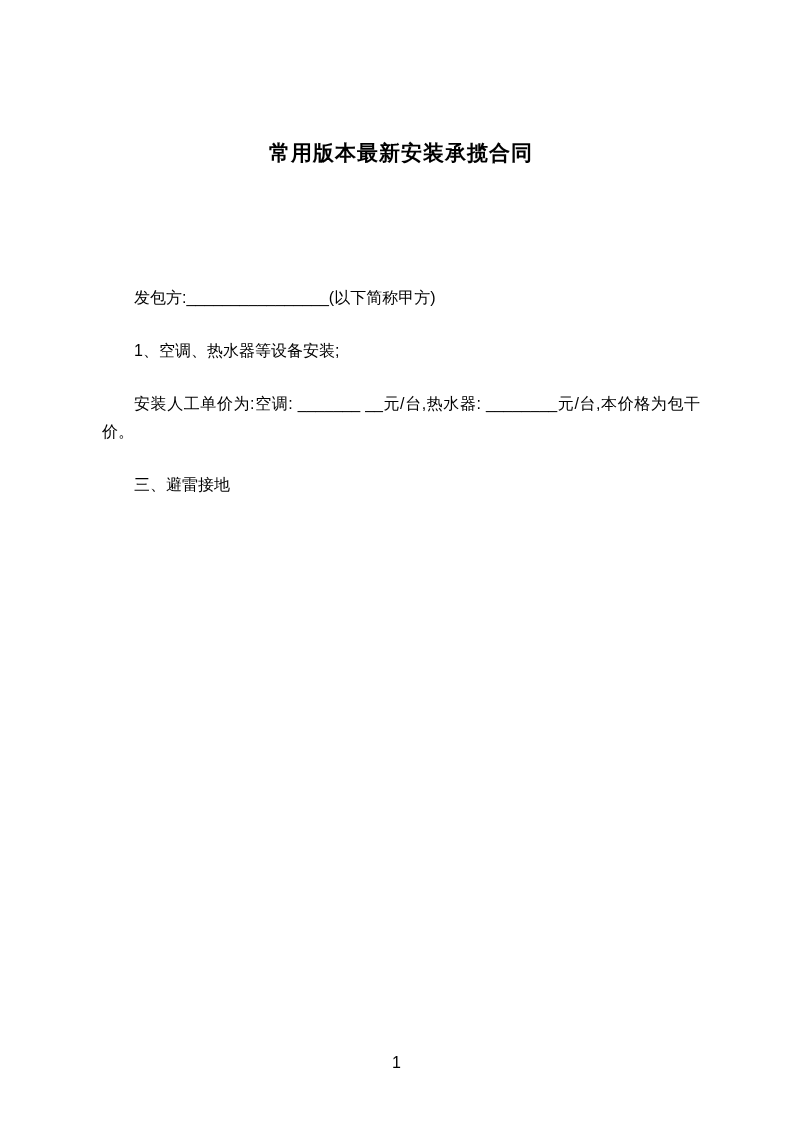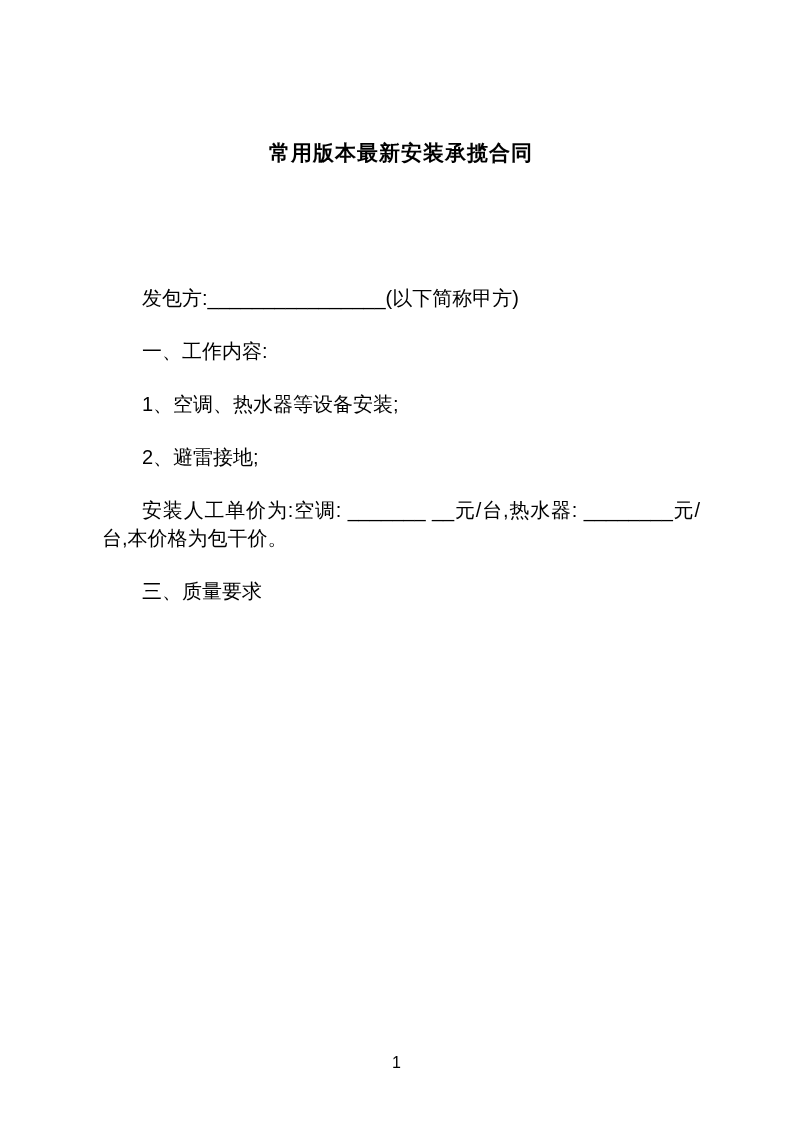--- a/index.html
+++ b/index.html
@@ -33,7 +33,7 @@
   }
   .contract-body p {
     margin: 0 0 25px 0;
-    font-size: 20px;
+    font-size: 16px;
     line-height: 28px;
     text-align: justify;
     text-indent: 2em;

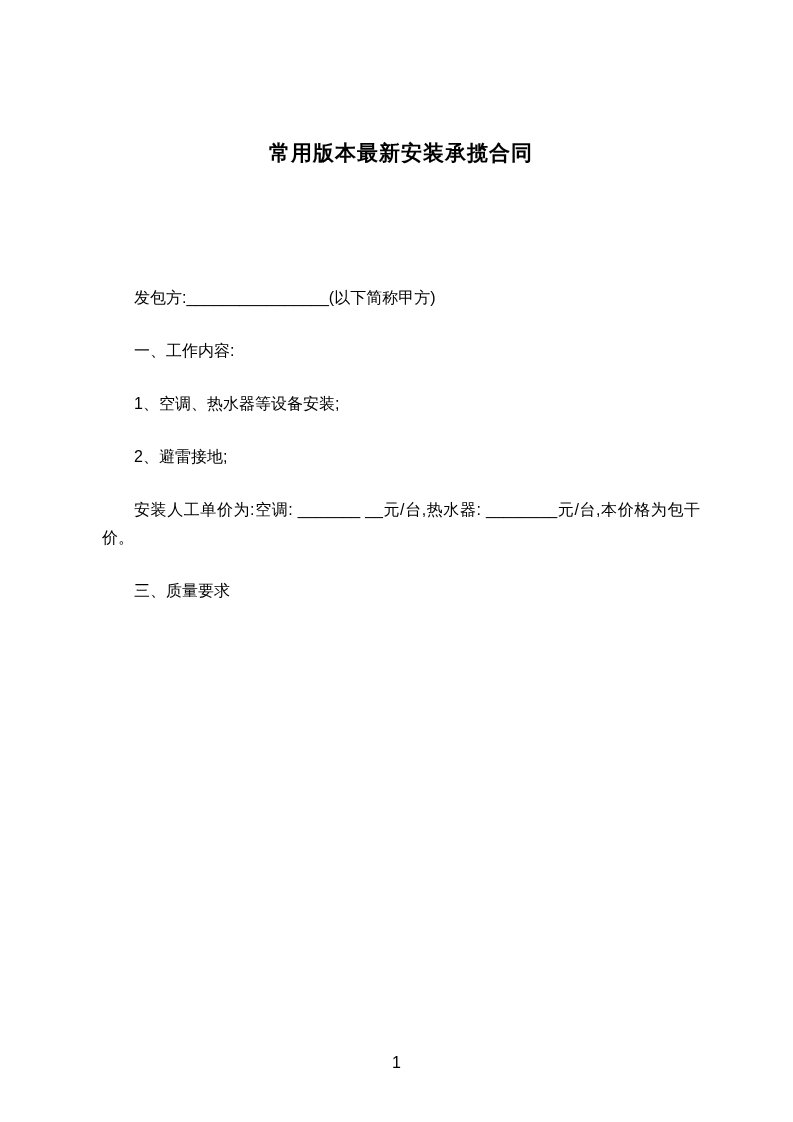--- a/index.html
+++ b/index.html
@@ -57,7 +57,6 @@
 
   <div class="contract-body">
       <p>发包方:________________(以下简称甲方)</p>
-      <p>一、工作内容:</p>
       <p>1、空调、热水器等设备安装;</p>
       <p>2、避雷接地;</p>
       <p>安装人工单价为:空调: _______ __元/台,热水器: ________元/台,本价格为包干价。</p>

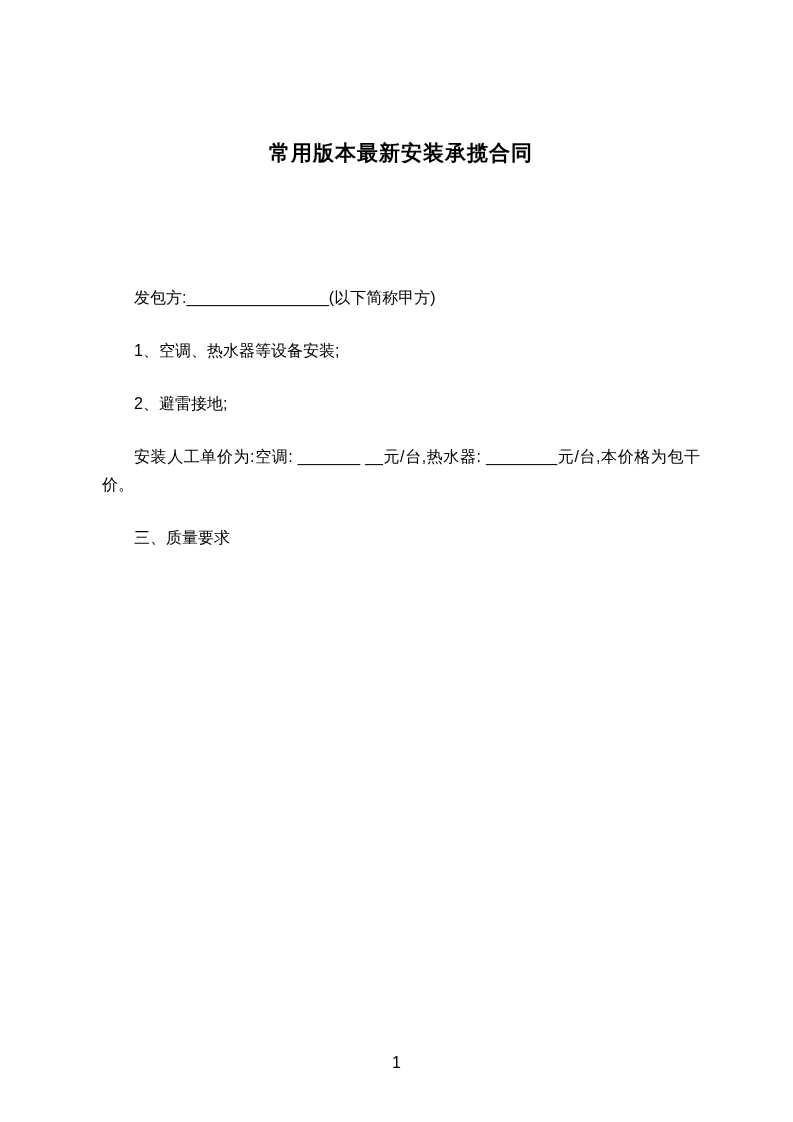--- a/index.html
+++ b/index.html
@@ -58,7 +58,6 @@
   <div class="contract-body">
       <p>发包方:________________(以下简称甲方)</p>
       <p>1、空调、热水器等设备安装;</p>
-      <p>2、避雷接地;</p>
       <p>安装人工单价为:空调: _______ __元/台,热水器: ________元/台,本价格为包干价。</p>
       <p>三、质量要求</p>
     </div>

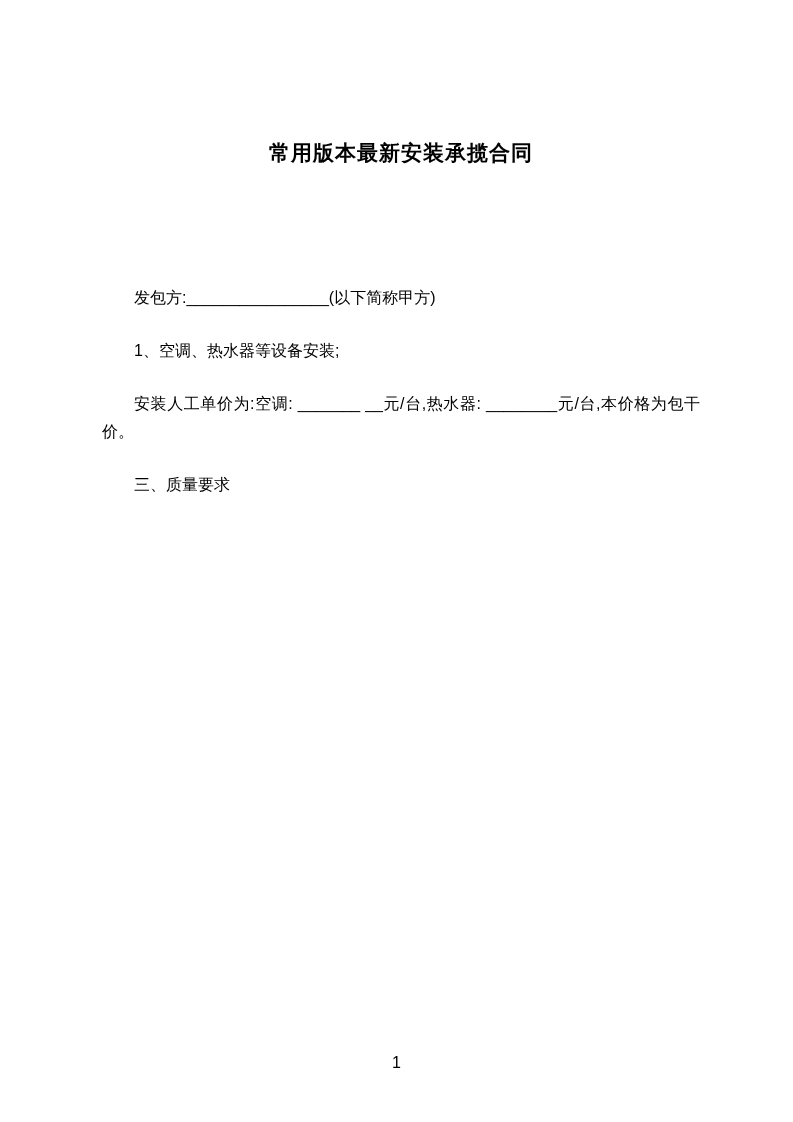--- a/index.html
+++ b/index.html
@@ -59,7 +59,7 @@
       <p>发包方:________________(以下简称甲方)</p>
       <p>1、空调、热水器等设备安装;</p>
       <p>安装人工单价为:空调: _______ __元/台,热水器: ________元/台,本价格为包干价。</p>
-      <p>三、质量要求</p>
+      <p>三、避雷接地</p>
     </div>
 
   <div class="page-number">1</div>

